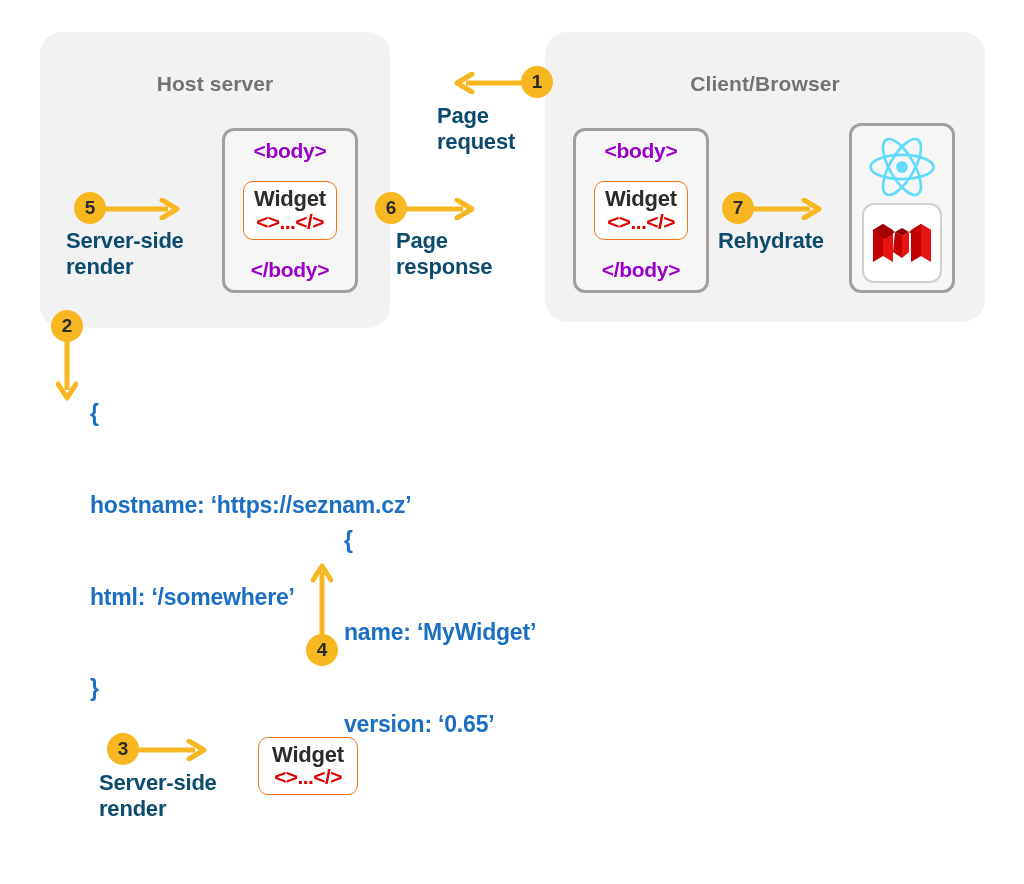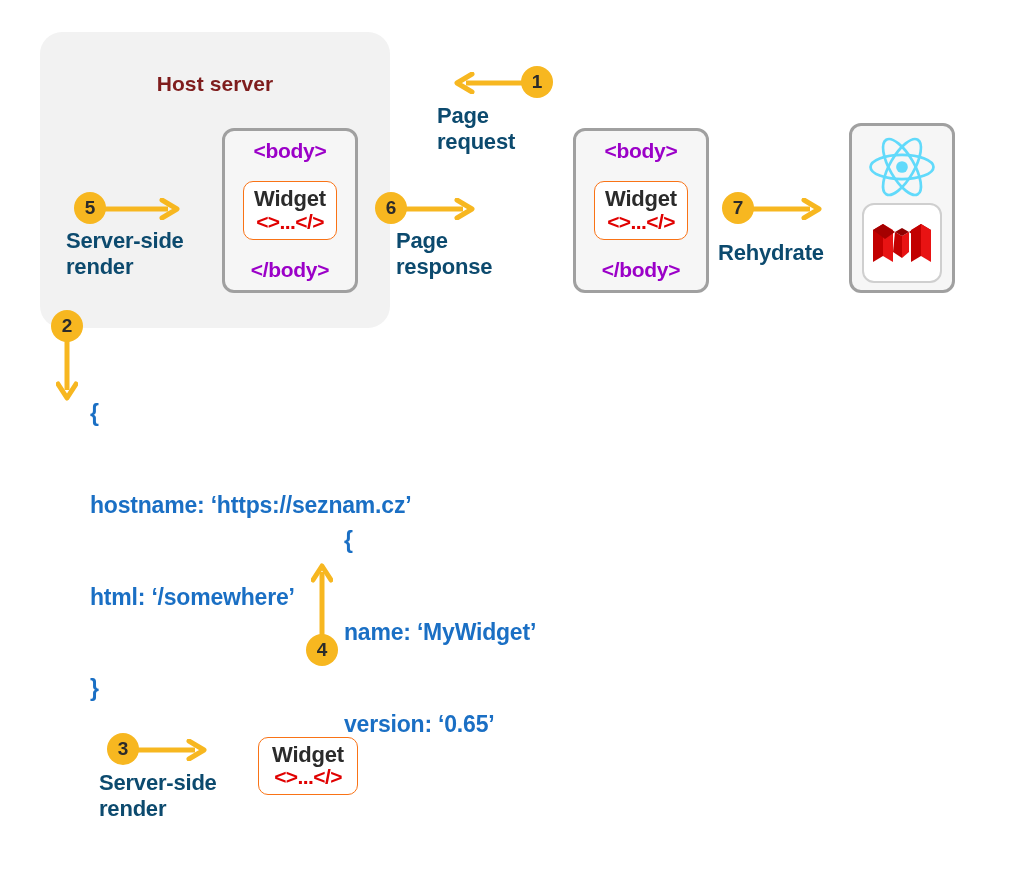--- a/index.html
+++ b/index.html
@@ -29,7 +29,7 @@
     position: absolute;
     left: 0; right: 0;
     text-align: center;
-    color: #7f1d1d;
+    color: #737373;
     font-size: 21px;
     font-weight: 700;
     letter-spacing: 0.1px;

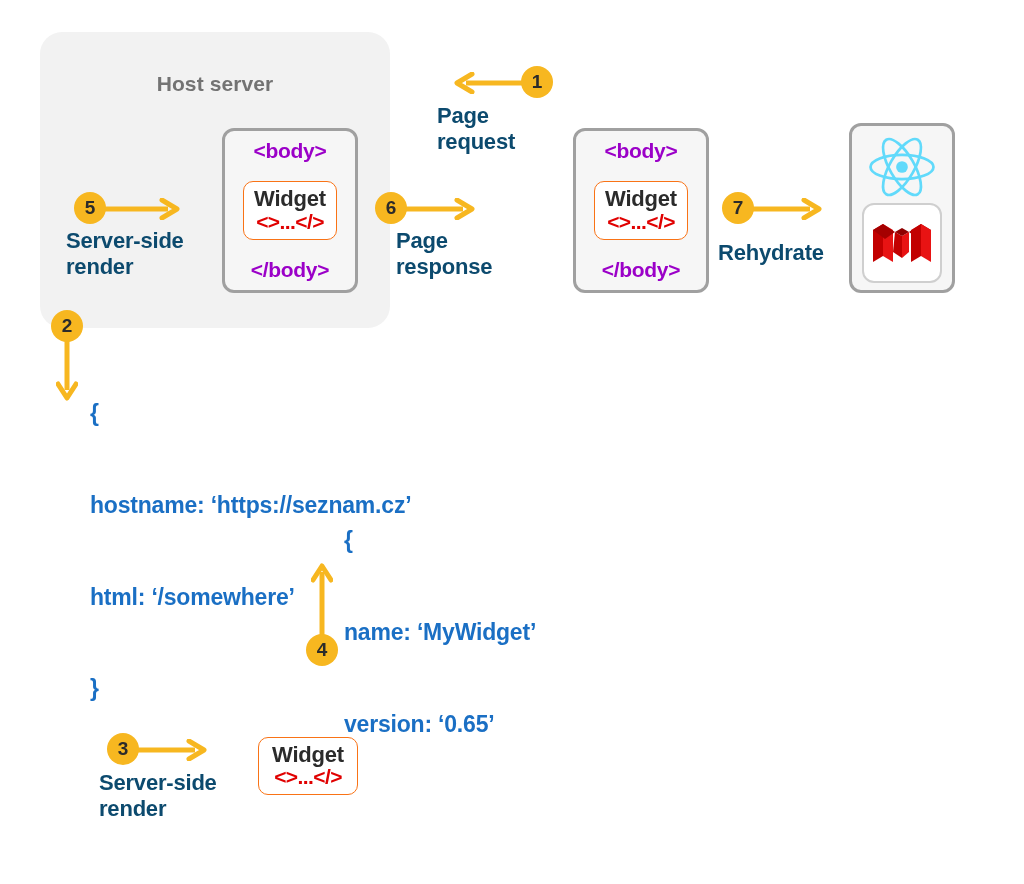--- a/index.html
+++ b/index.html
@@ -210,6 +210,9 @@
     <span>response</span>
   </div>
 
+  <div class="panel" id="panel-client">
+    <div class="panel-title">Client/Browser</div>
+  </div>
 
   <div class="bodybox" id="bodybox-client">
     <span class="tag">&lt;body&gt;</span>

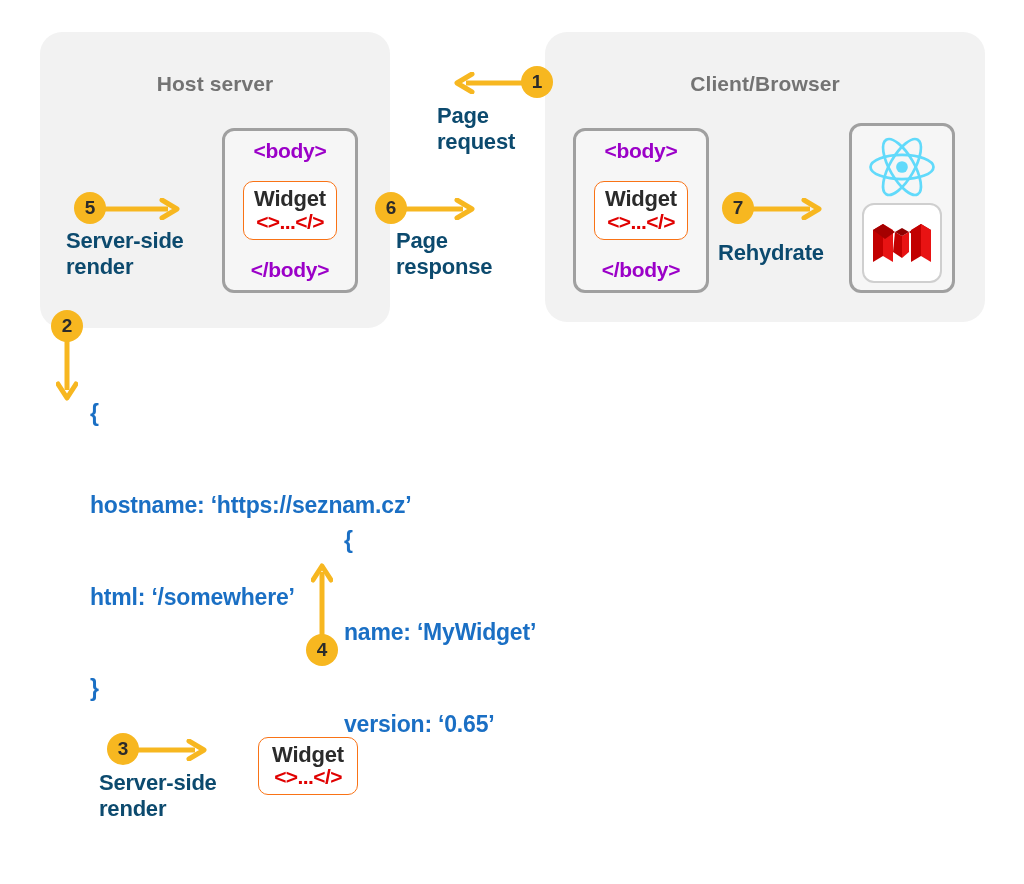--- a/index.html
+++ b/index.html
@@ -228,7 +228,7 @@
     <line x1="0" y1="11" x2="58" y2="11" stroke="#f7b720" stroke-width="5"></line>
     <polyline points="52,2 67,11 52,20" fill="none" stroke="#f7b720" stroke-width="5" stroke-linecap="round" stroke-linejoin="round"></polyline>
   </svg>
-  <div class="steplabel" style="left:718px; top:228px; width:140px;margin-top:12px;">Rehydrate</div>
+  <div class="steplabel" style="left:718px; top:228px; width:140px;">Rehydrate</div>
 
   <div id="logo-stack">
 

